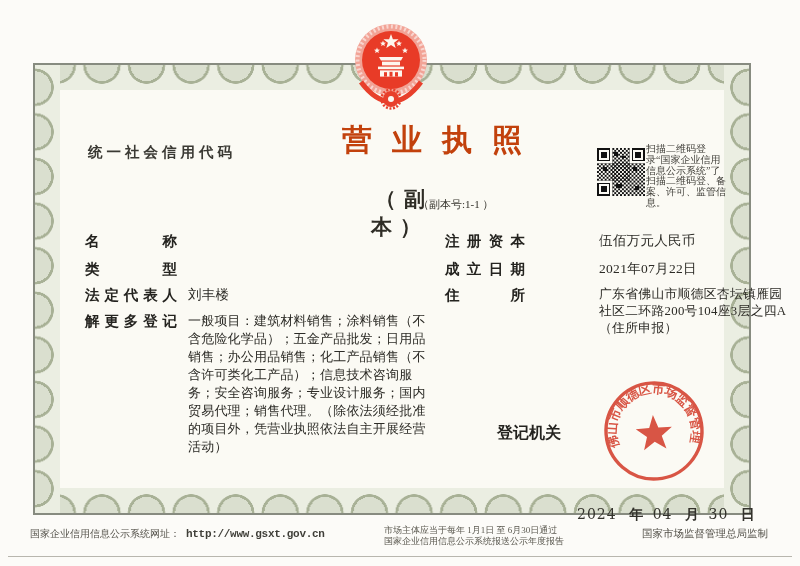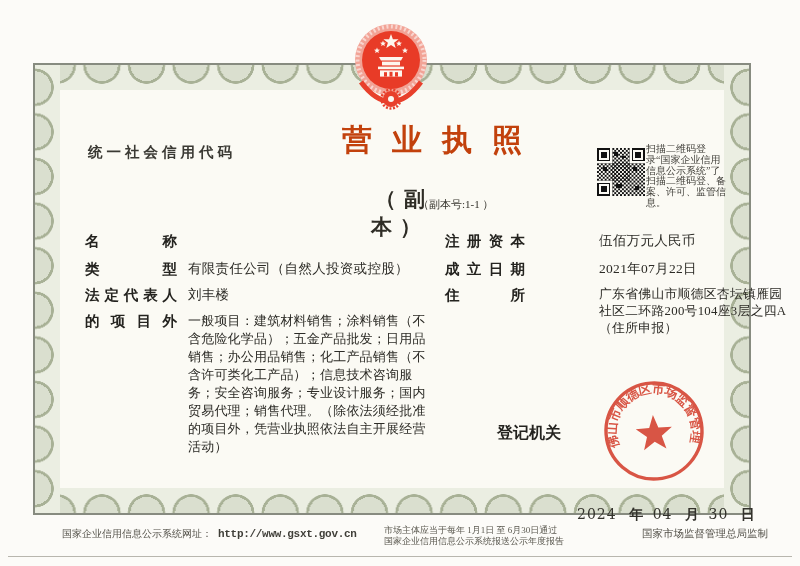--- a/index.html
+++ b/index.html
@@ -144,7 +144,6 @@
 
   <div class="f-label lab-l row1">名称</div>
   <div class="f-label lab-l row2">类型</div>
-  <div class="f-value val-l row2">有限责任公司（自然人投资或控股）</div>
   <div class="f-label lab-l row3">法定代表人</div>
   <div class="f-value val-l row3">刘丰楼</div>
   <div class="f-label lab-l row4">的项目外</div>

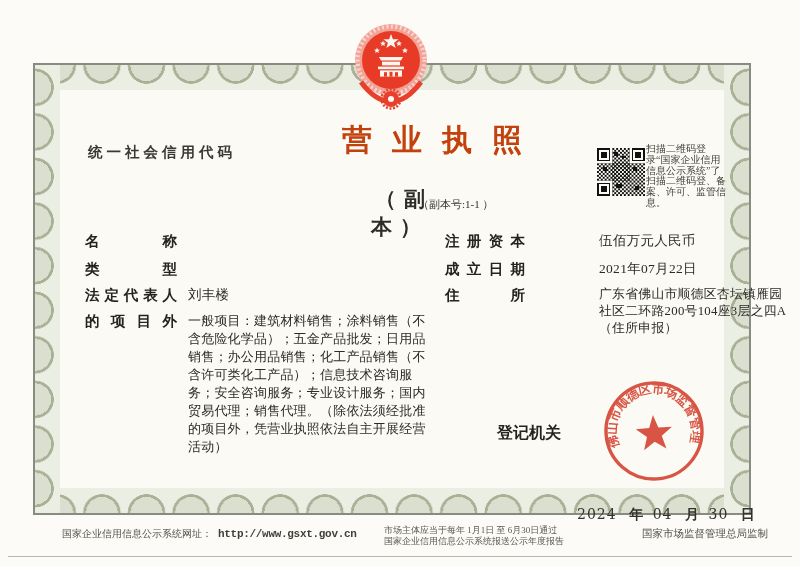--- a/index.html
+++ b/index.html
@@ -146,7 +146,7 @@
   <div class="f-label lab-l row2">类型</div>
   <div class="f-label lab-l row3">法定代表人</div>
   <div class="f-value val-l row3">刘丰楼</div>
-  <div class="f-label lab-l row4">的项目外</div>
+  <div class="f-label lab-l row4">解更多登记</div>
   <div class="f-value val-l row4 scope pre">一般项目：建筑材料销售；涂料销售（不
 含危险化学品）；五金产品批发；日用品
 销售；办公用品销售；化工产品销售（不

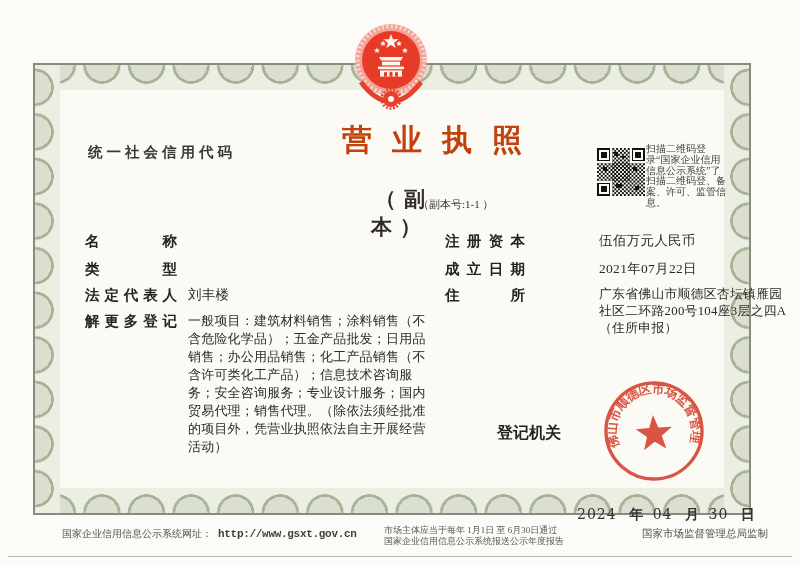--- a/index.html
+++ b/index.html
@@ -58,7 +58,7 @@
   .date-line .num{font-family:"DejaVu Serif",serif;letter-spacing:1px;}
   .date-line .u{font-weight:700;margin:0 6px 0 9px;}
   
-  .foot-site{position:absolute;left:30px;top:527px;font-size:10px;color:#55534b;z-index:2;white-space:nowrap;margin-left:32px;}
+  .foot-site{position:absolute;left:30px;top:527px;font-size:10px;color:#55534b;z-index:2;white-space:nowrap;}
   .foot-site .url{font-family:"Liberation Mono","DejaVu Sans Mono",monospace;font-size:11px;
                   font-weight:700;color:#3f3e38;margin-left:6px;letter-spacing:-0.3px;}
   .foot-center{position:absolute;left:384px;top:525px;width:262px;font-size:9px;

